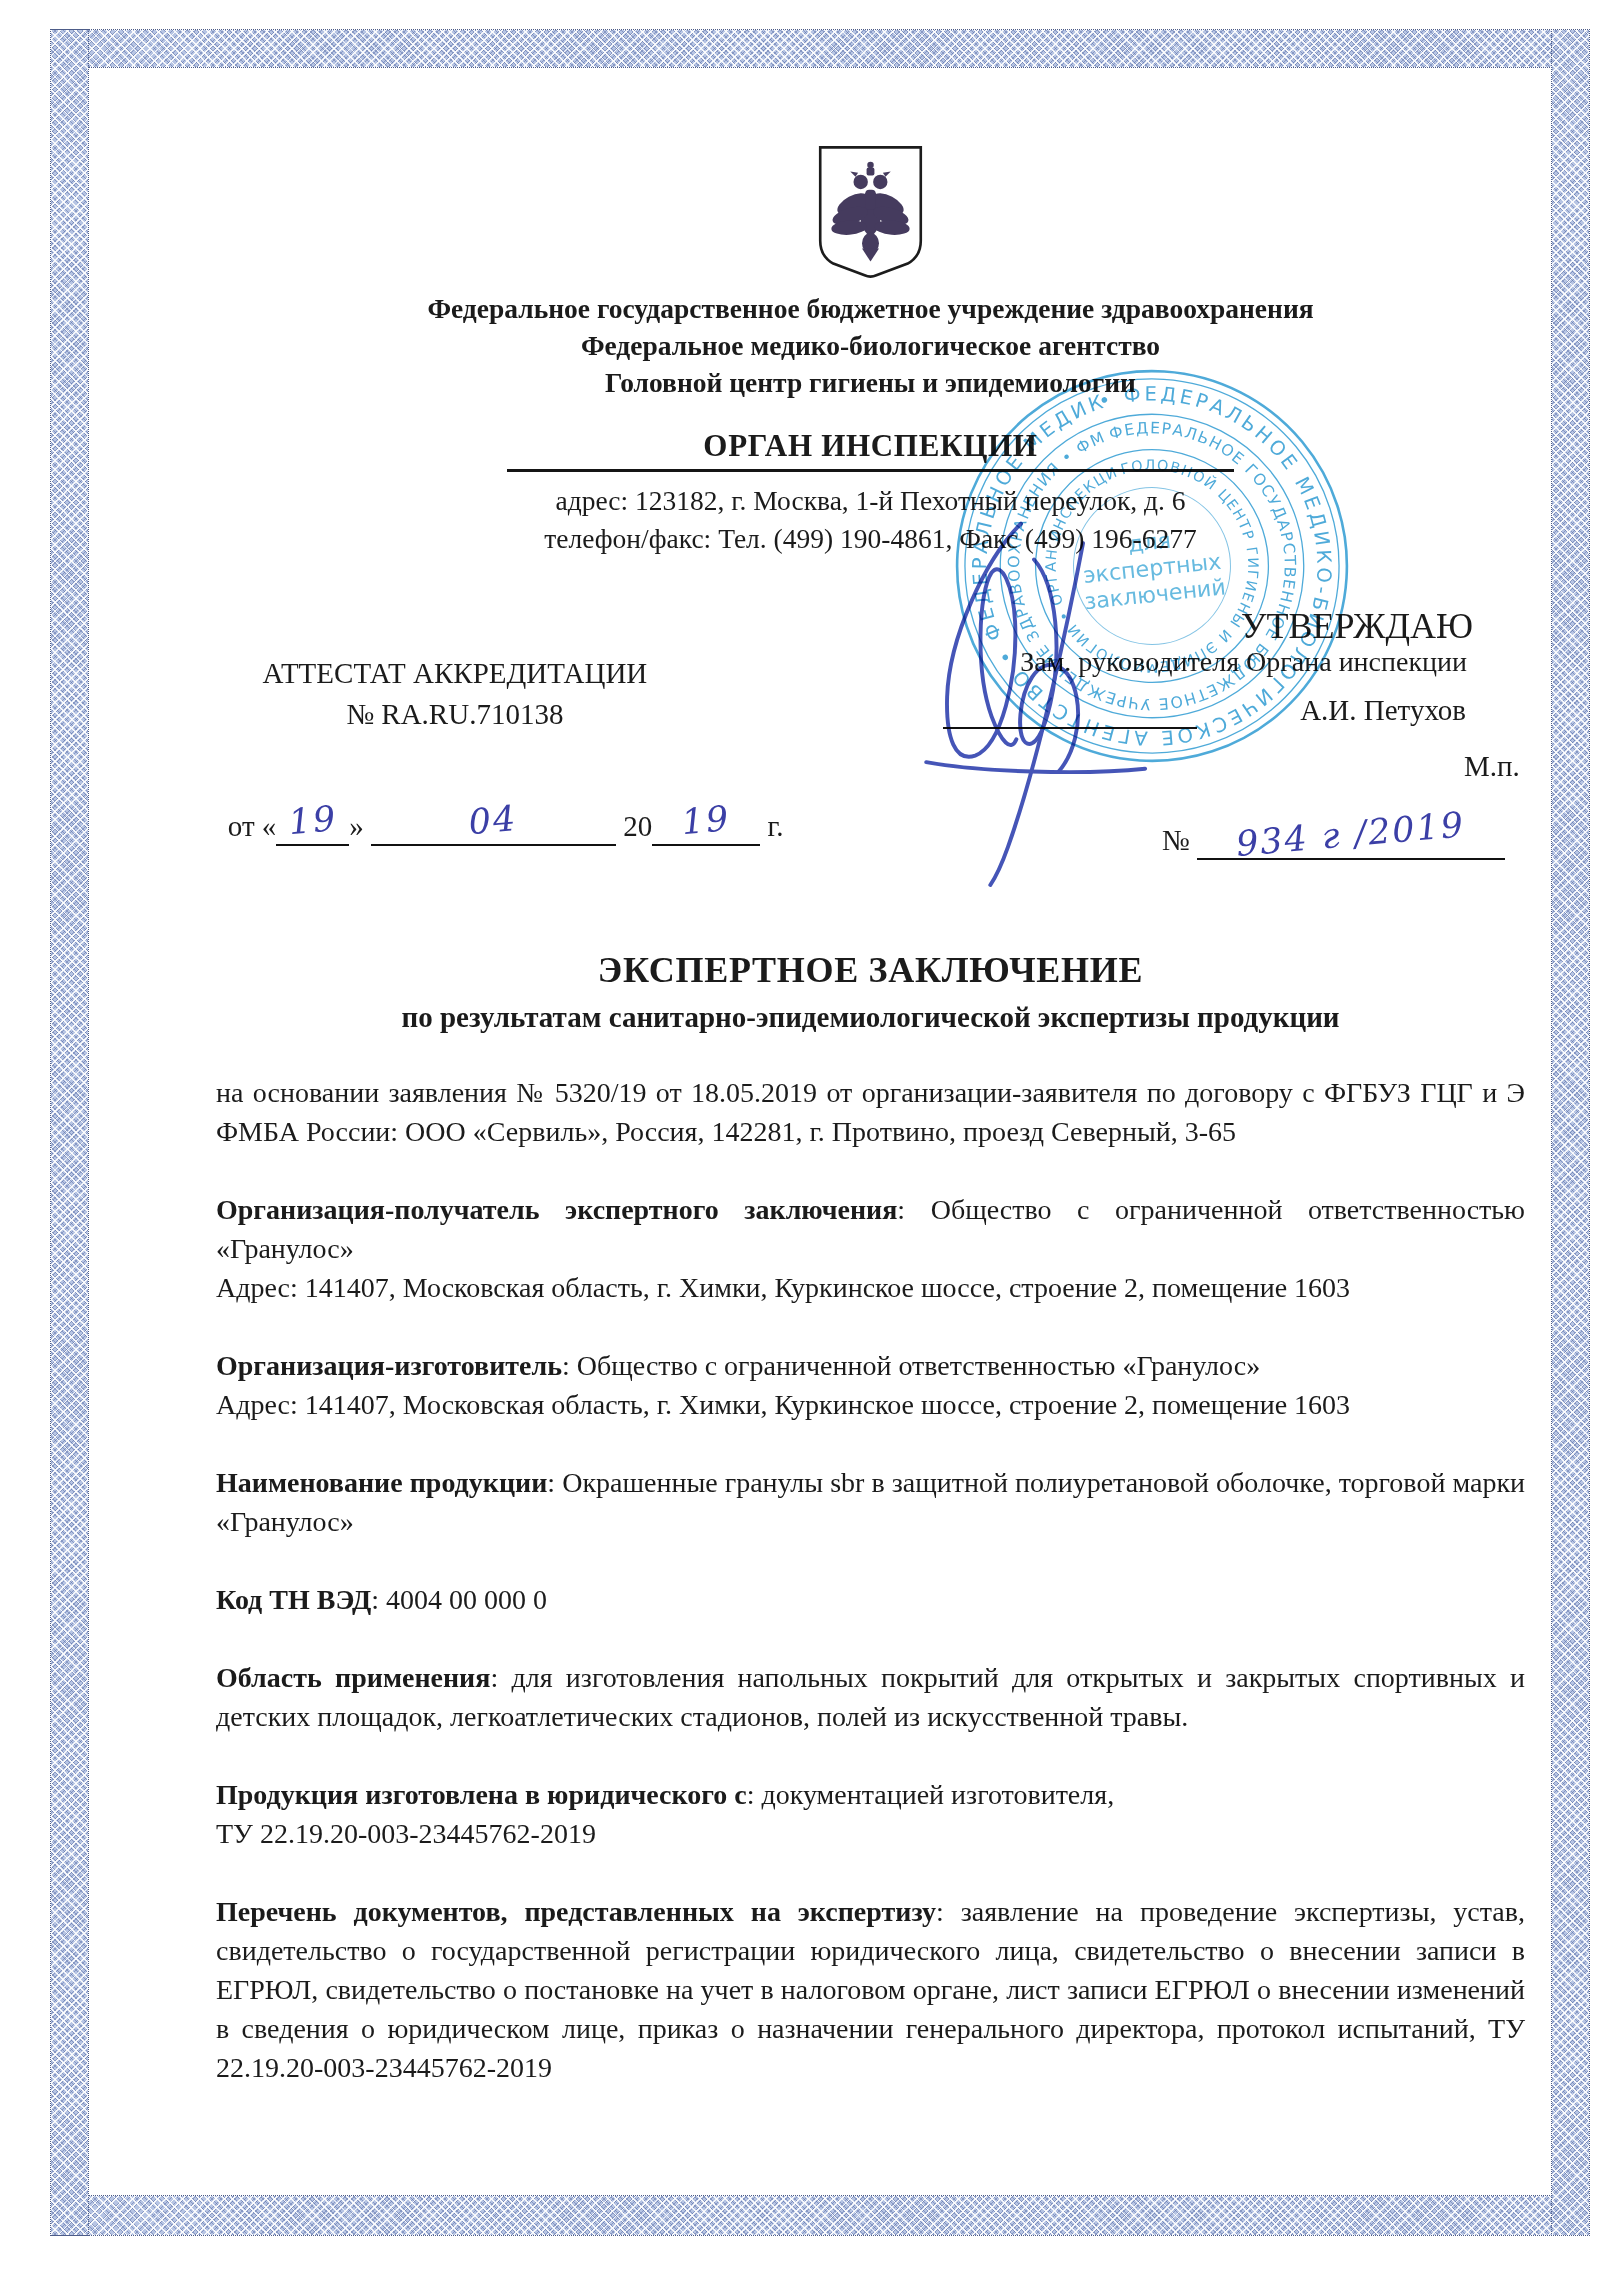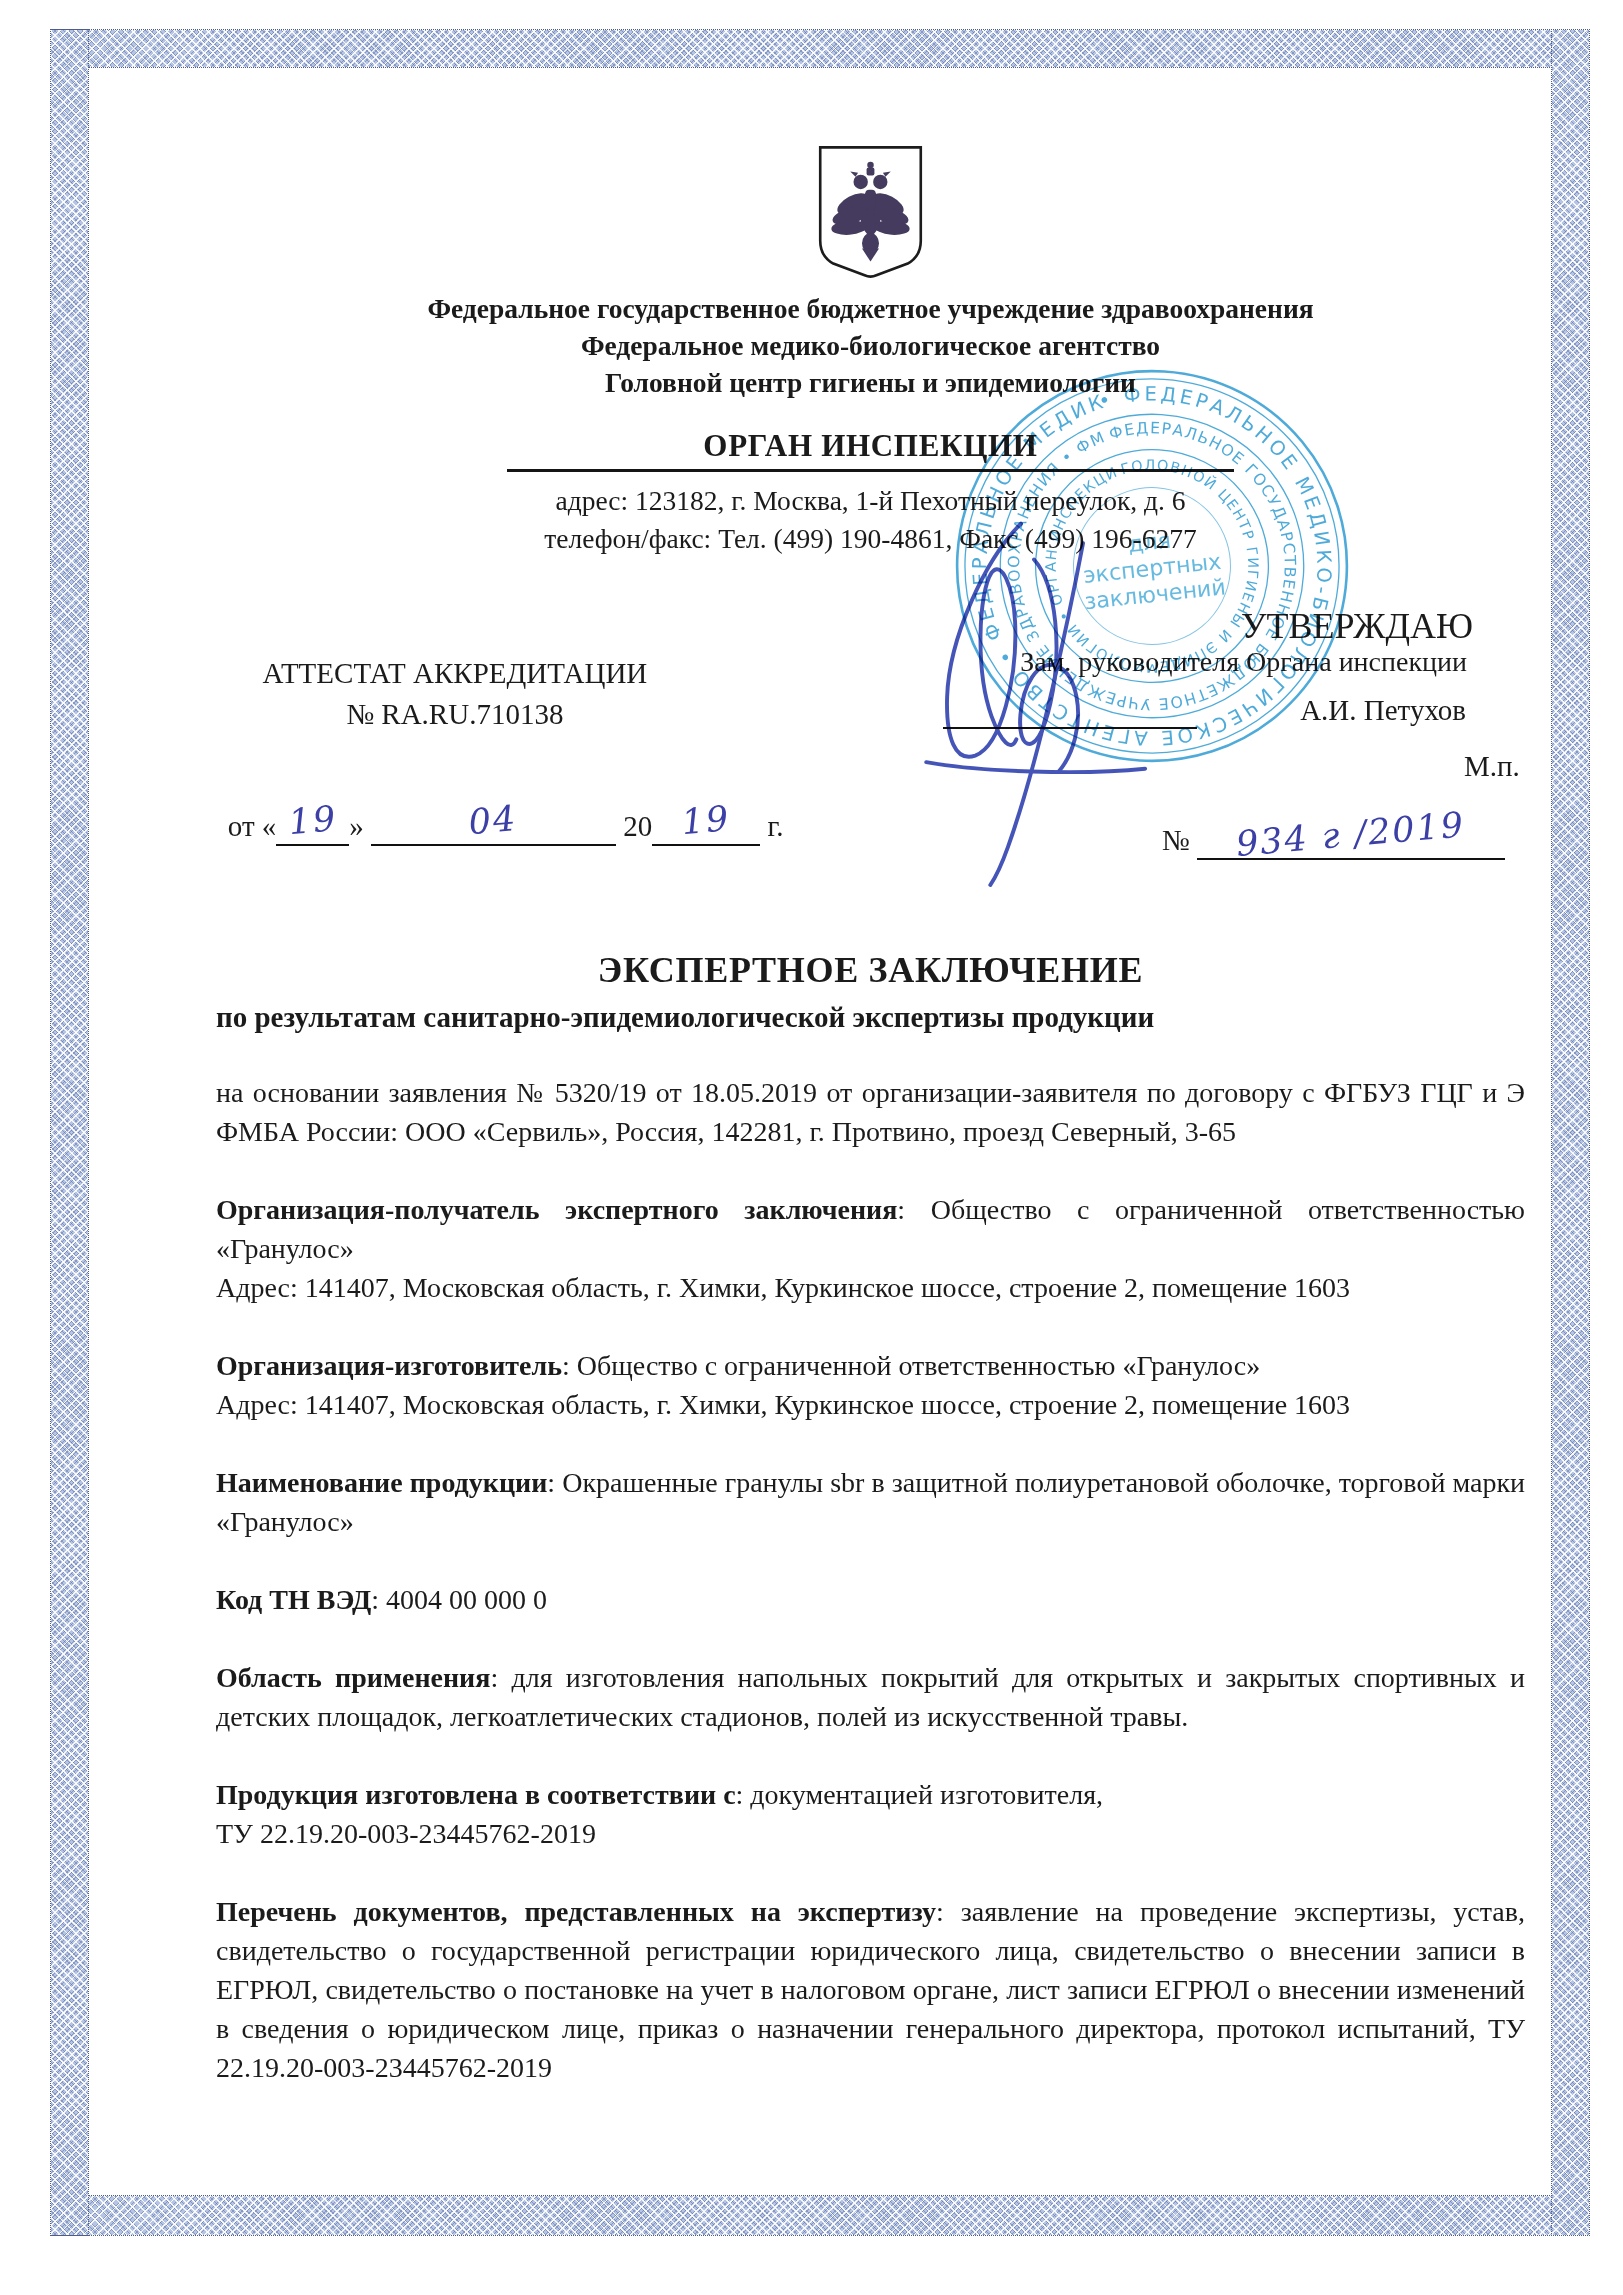--- a/index.html
+++ b/index.html
@@ -56,7 +56,7 @@
   }
 
   .doc-title{margin-top:47px;text-align:center;font-weight:bold;font-size:36px;letter-spacing:0.7px;}
-  .doc-subtitle{margin-top:10.5px;text-align:left;font-weight:bold;font-size:29px;}
+  .doc-subtitle{margin-top:10.5px;text-align:center;font-weight:bold;font-size:29px;}
 
   .para{margin-top:39px;font-size:28px;line-height:39px;text-align:justify;}
   .para b{font-weight:bold;}

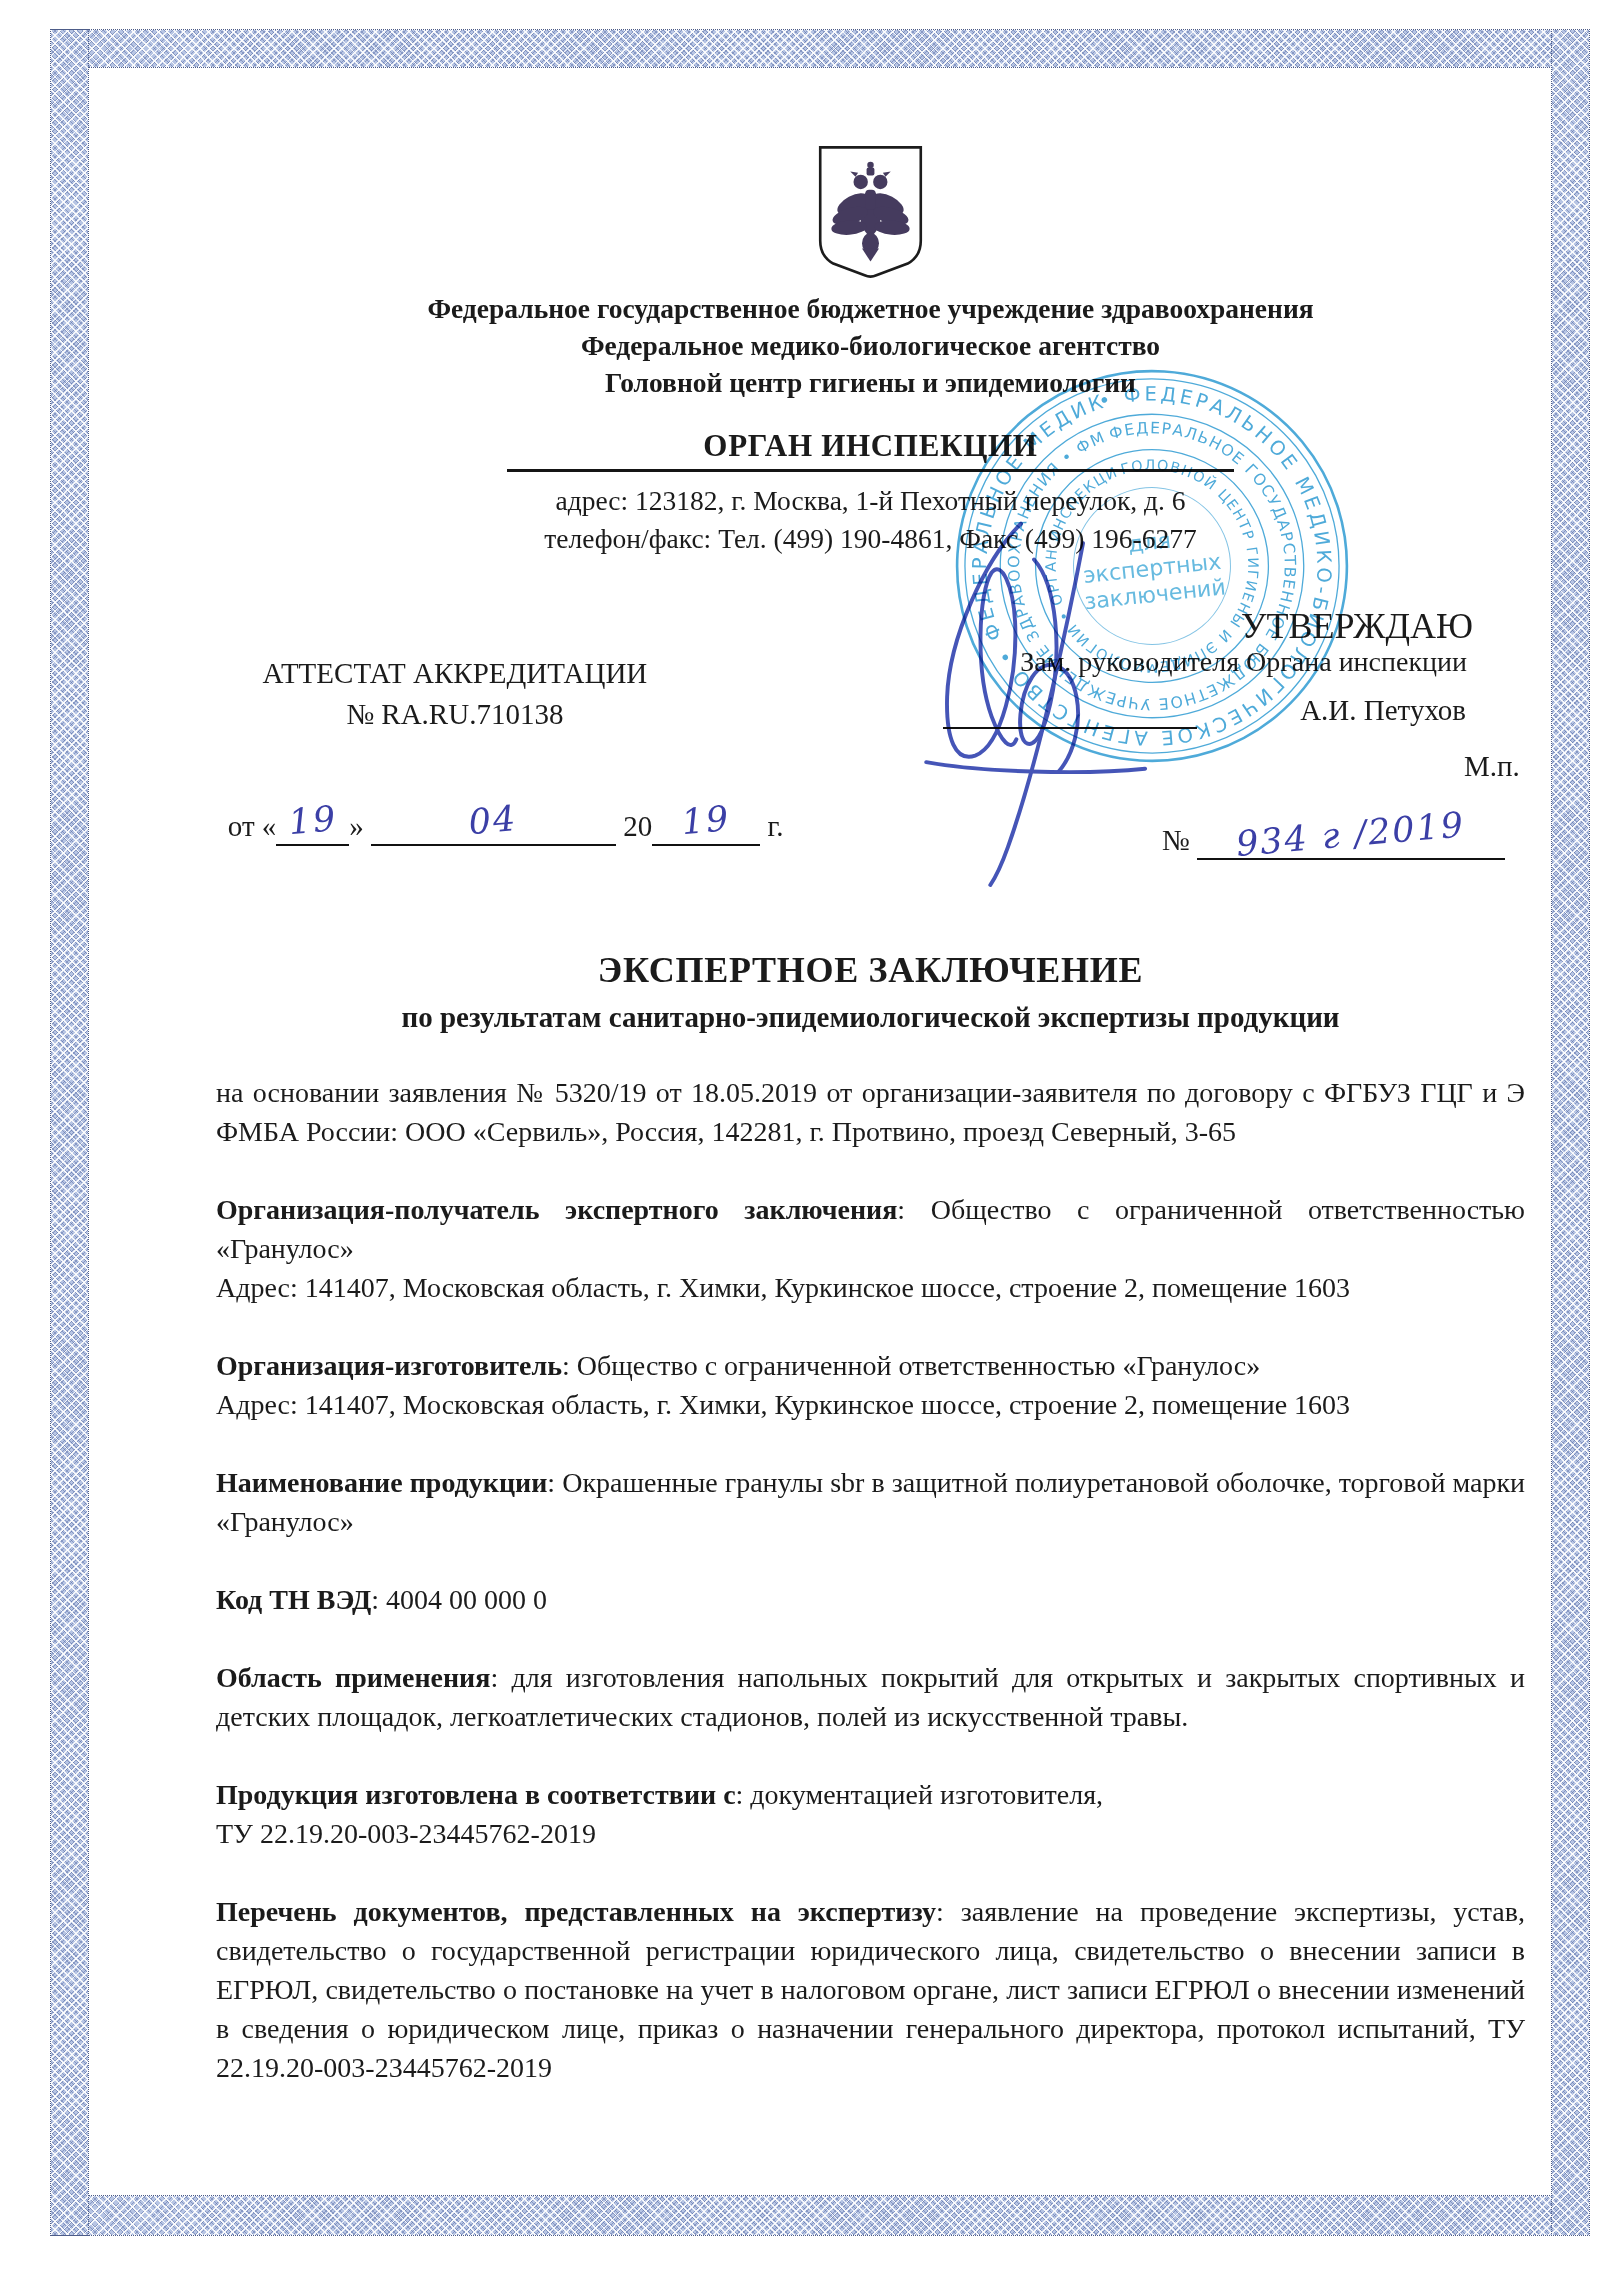--- a/index.html
+++ b/index.html
@@ -164,7 +164,7 @@
   </div>
 
   <div class="para">
-    <b>Продукция изготовлена в соответствии с</b><span>: документацией изготовителя,</span><br>
+    <b>Продукция изготовлена в юридического с</b><span>: документацией изготовителя,</span><br>
     <span>ТУ 22.19.20-003-23445762-2019</span>
   </div>
 

